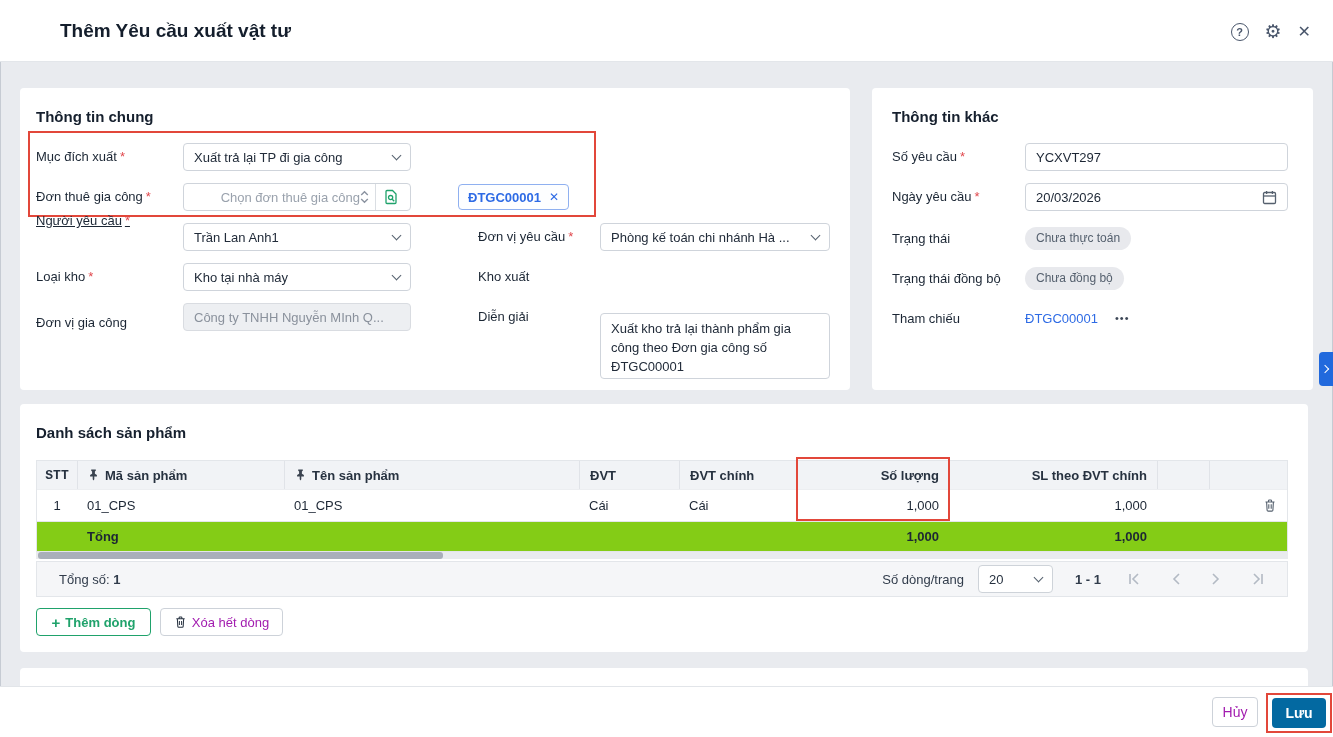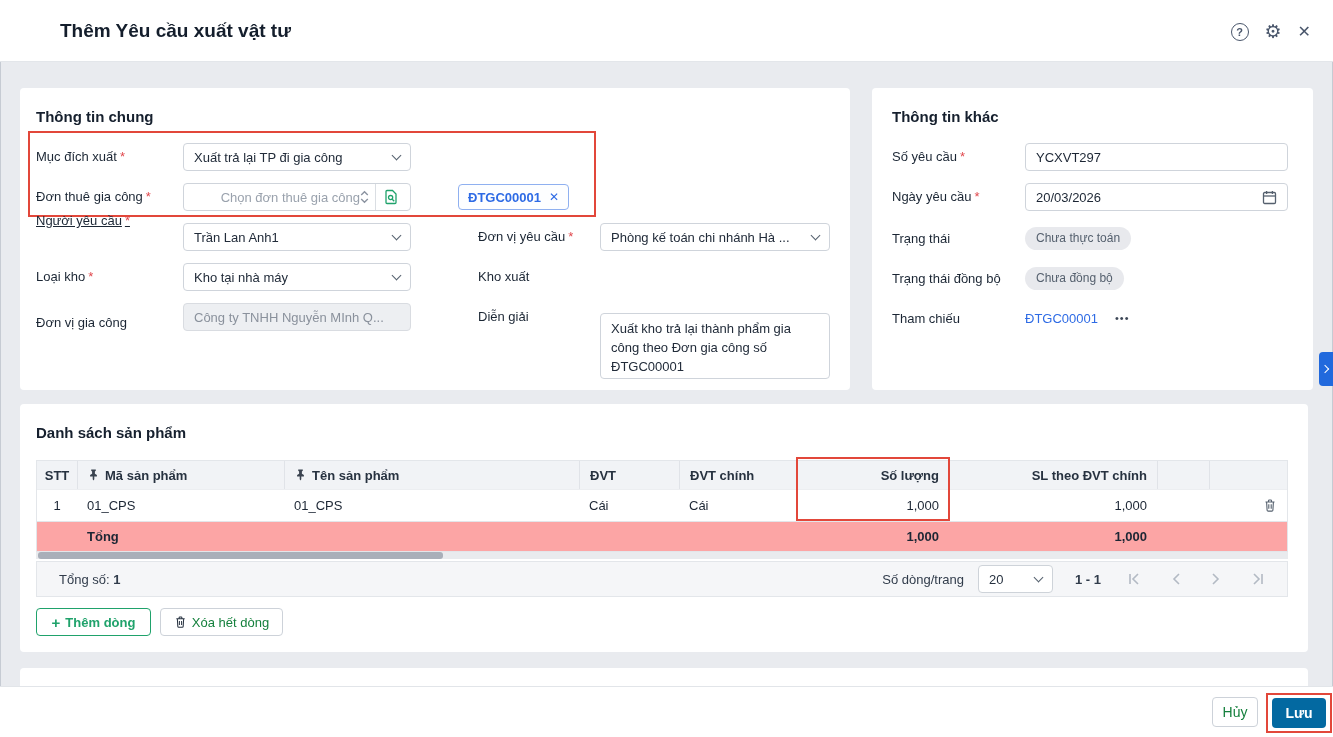--- a/index.html
+++ b/index.html
@@ -198,7 +198,7 @@
 
     <div class="tbl">
       <div class="trow th">
-        <div class="cell c" style="width:40px;">STT</div>
+        <div class="cell c" style="width:40px;font-family:Liberation Mono, monospace;">STT</div>
         <div class="cell" style="width:207px;">
           <span class="pin">
               <svg width="11" height="12" viewBox="0 0 11 12">

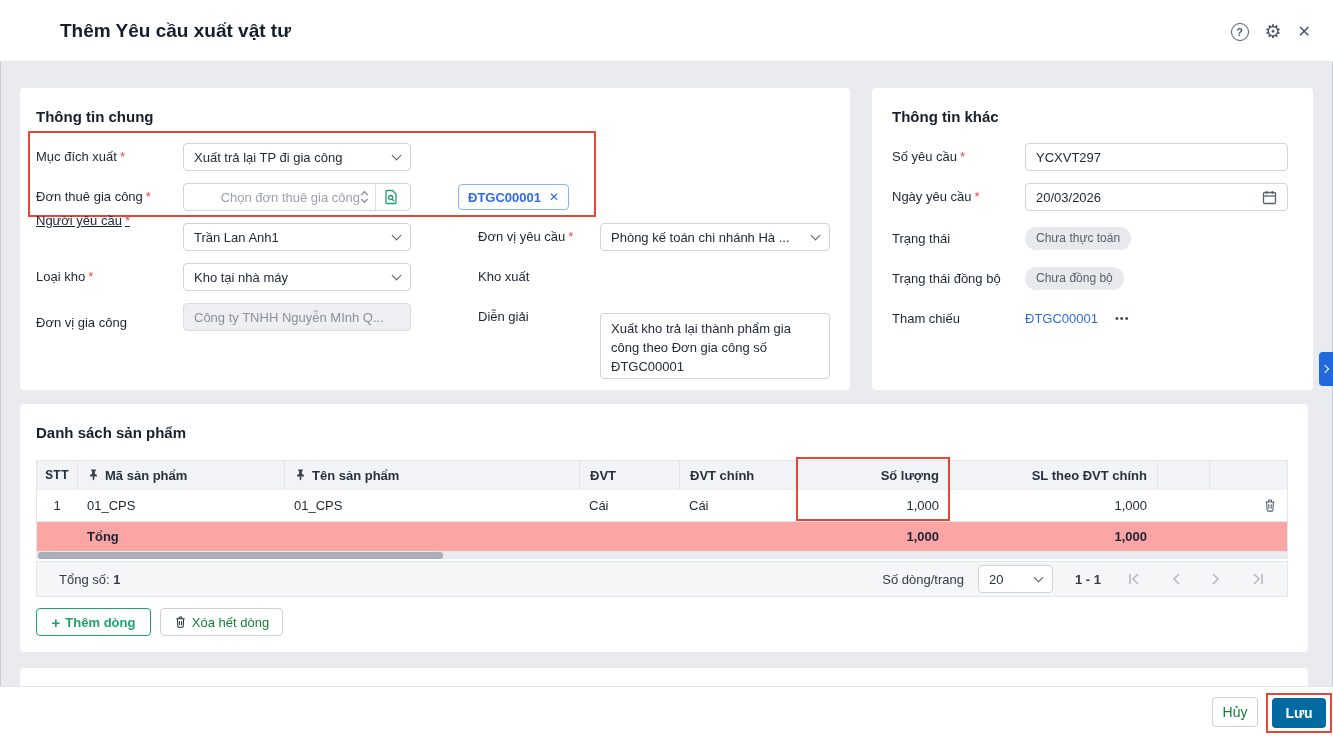--- a/index.html
+++ b/index.html
@@ -52,7 +52,7 @@
   .trow { display:flex; }
   .th { background:#f1f3f6; height:28px; font-weight:700; color:#273240; }
   .td-row { height:32px; border-top:1px solid #eceef1; background:#fff; }
-  .tot { height:30px; border-top:1px solid #e3e6ea; background:#fca5a5; font-weight:700; }
+  .tot { height:30px; border-top:1px solid #e3e6ea; background:#84cc16; font-weight:700; }
   .cell { display:flex; align-items:center; padding:0 10px; white-space:nowrap; overflow:hidden; }
   .th .cell { border-left:1px solid #e0e3e8; }
   .th .cell:first-child { border-left:none; }

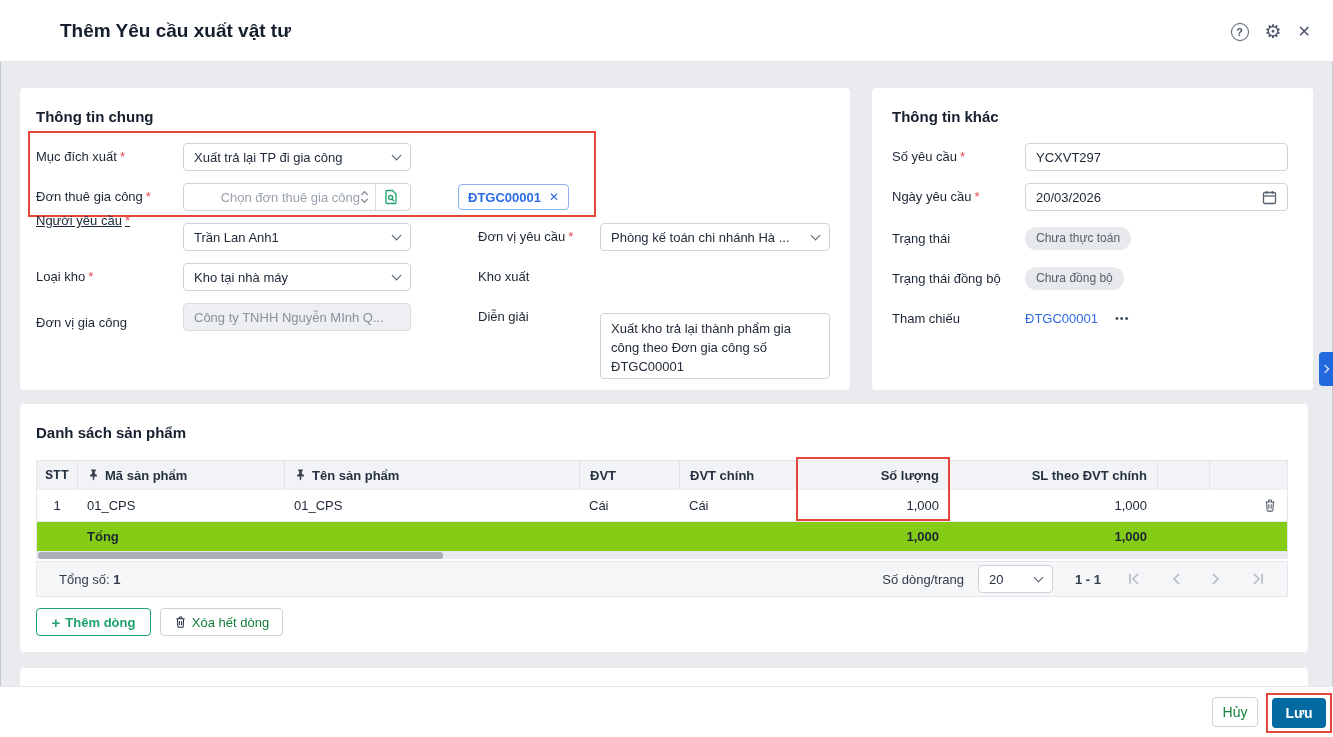--- a/index.html
+++ b/index.html
@@ -71,7 +71,7 @@
   .pgicons { display:flex; gap:30px; align-items:center; }
   .pgico { display:inline-flex; cursor:pointer; }
 
-  .btn { position:absolute; height:28px; border-radius:4px; background:#fff; border:1px solid #cdd2d9; display:inline-flex; align-items:center; justify-content:center; gap:5px; cursor:pointer; color:#15803d; font-size:13px; }
+  .btn { position:absolute; height:28px; border-radius:4px; background:#fff; border:1px solid #cdd2d9; display:inline-flex; align-items:center; justify-content:center; gap:5px; cursor:pointer; color:#a21caf; font-size:13px; }
   .btn-green-o { border-color:#1fa26b; color:#1fa26b; font-weight:600; }
   .plus { font-size:15px; font-weight:700; }
 

